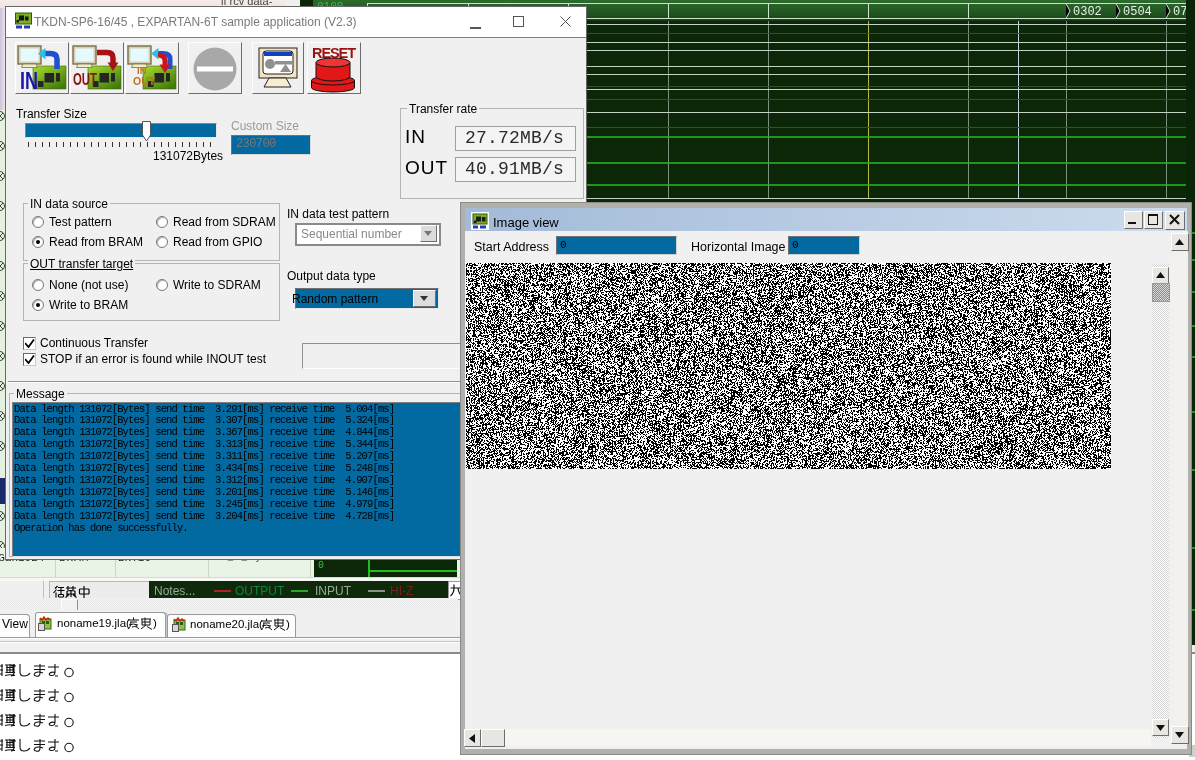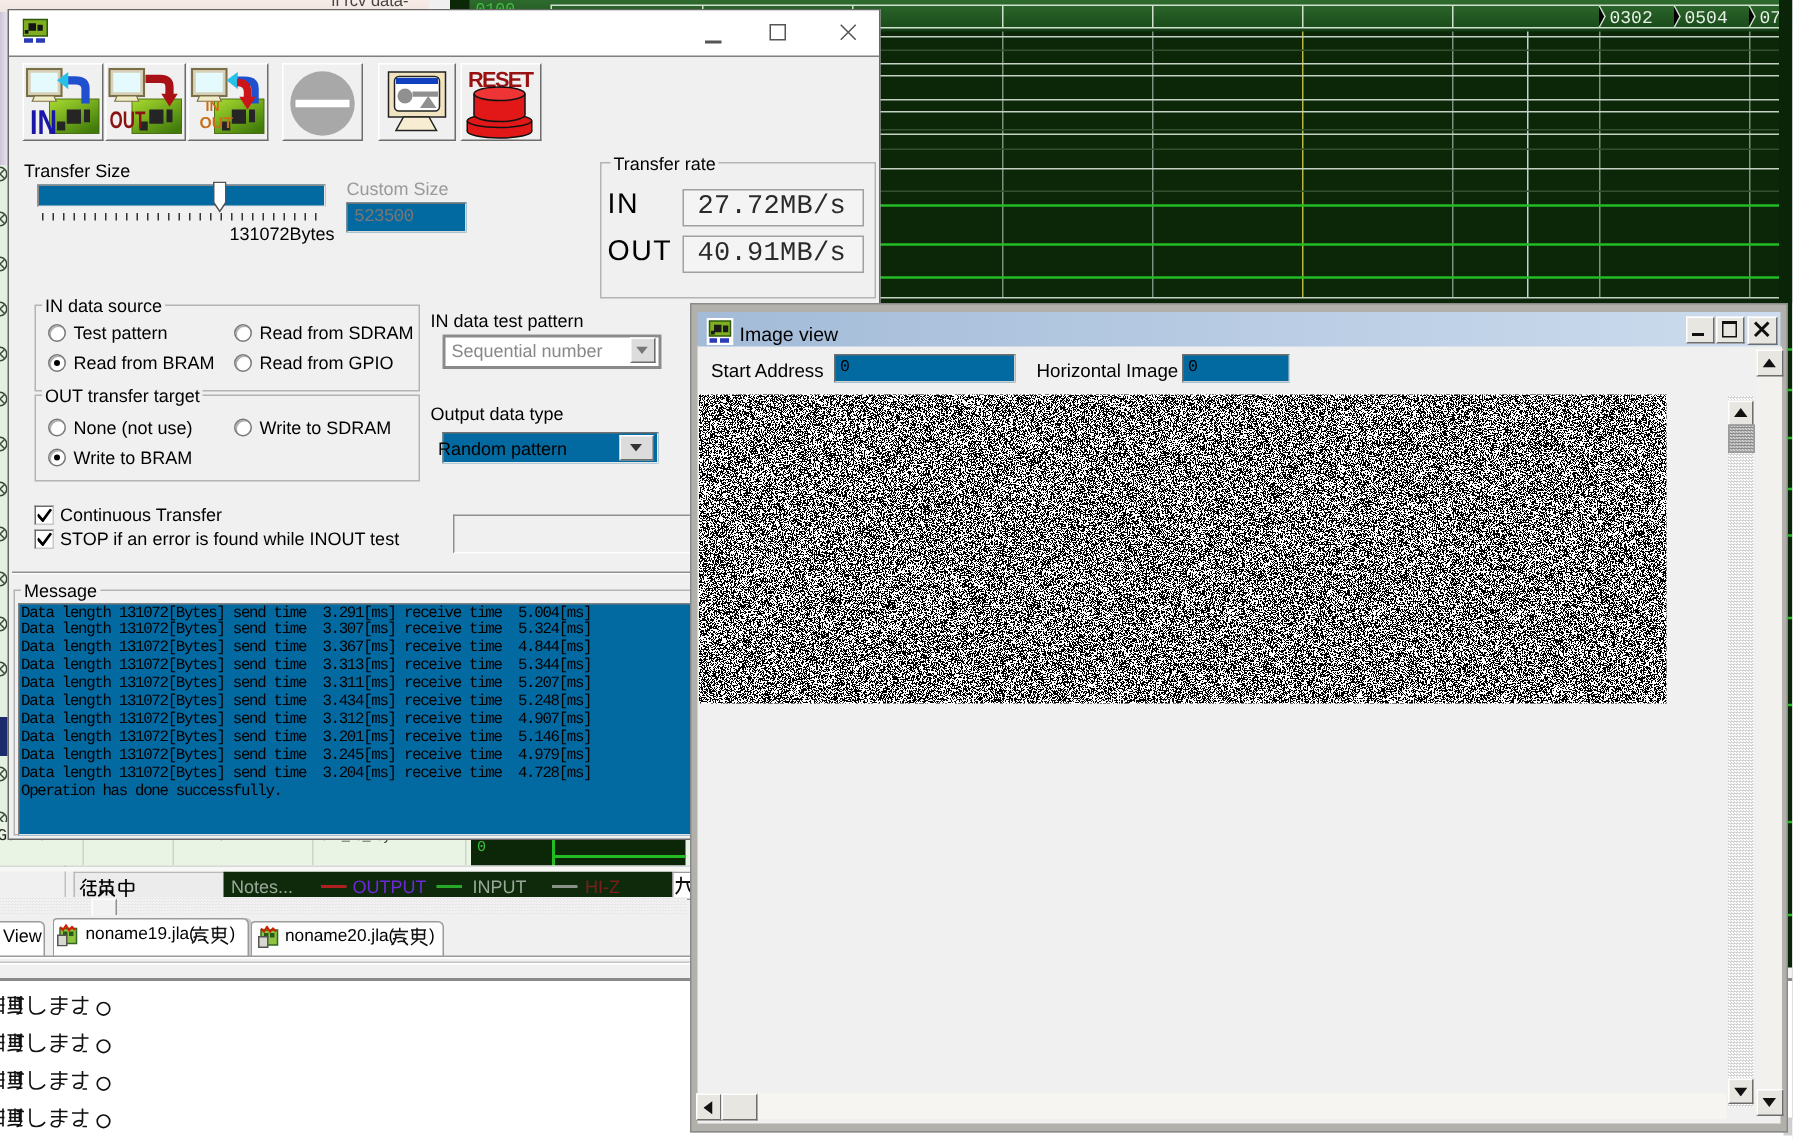--- a/index.html
+++ b/index.html
@@ -220,6 +220,7 @@
     <rect x="1" y="13.5" width="6" height="3" fill="#2a3ab8"></rect>
         <rect x="9" y="13.5" width="6" height="3" fill="#2a3ab8"></rect>
   </svg>
+  <div class="lbl" style="left:28px;top:8px;font-size:12px;color:#7a7a7a;letter-spacing:0px;">TKDN-SP6-16/45 , EXPARTAN-6T sample application (V2.3)</div>
   <div class="a" style="left:464px;top:20px;width:11px;height:1.5px;background:#555;"></div>
   <div class="a" style="left:507px;top:9px;width:9px;height:9px;border:1px solid #555;"></div>
   <svg class="a" style="left:554px;top:9px" width="11" height="11" viewBox="0 0 11 11">

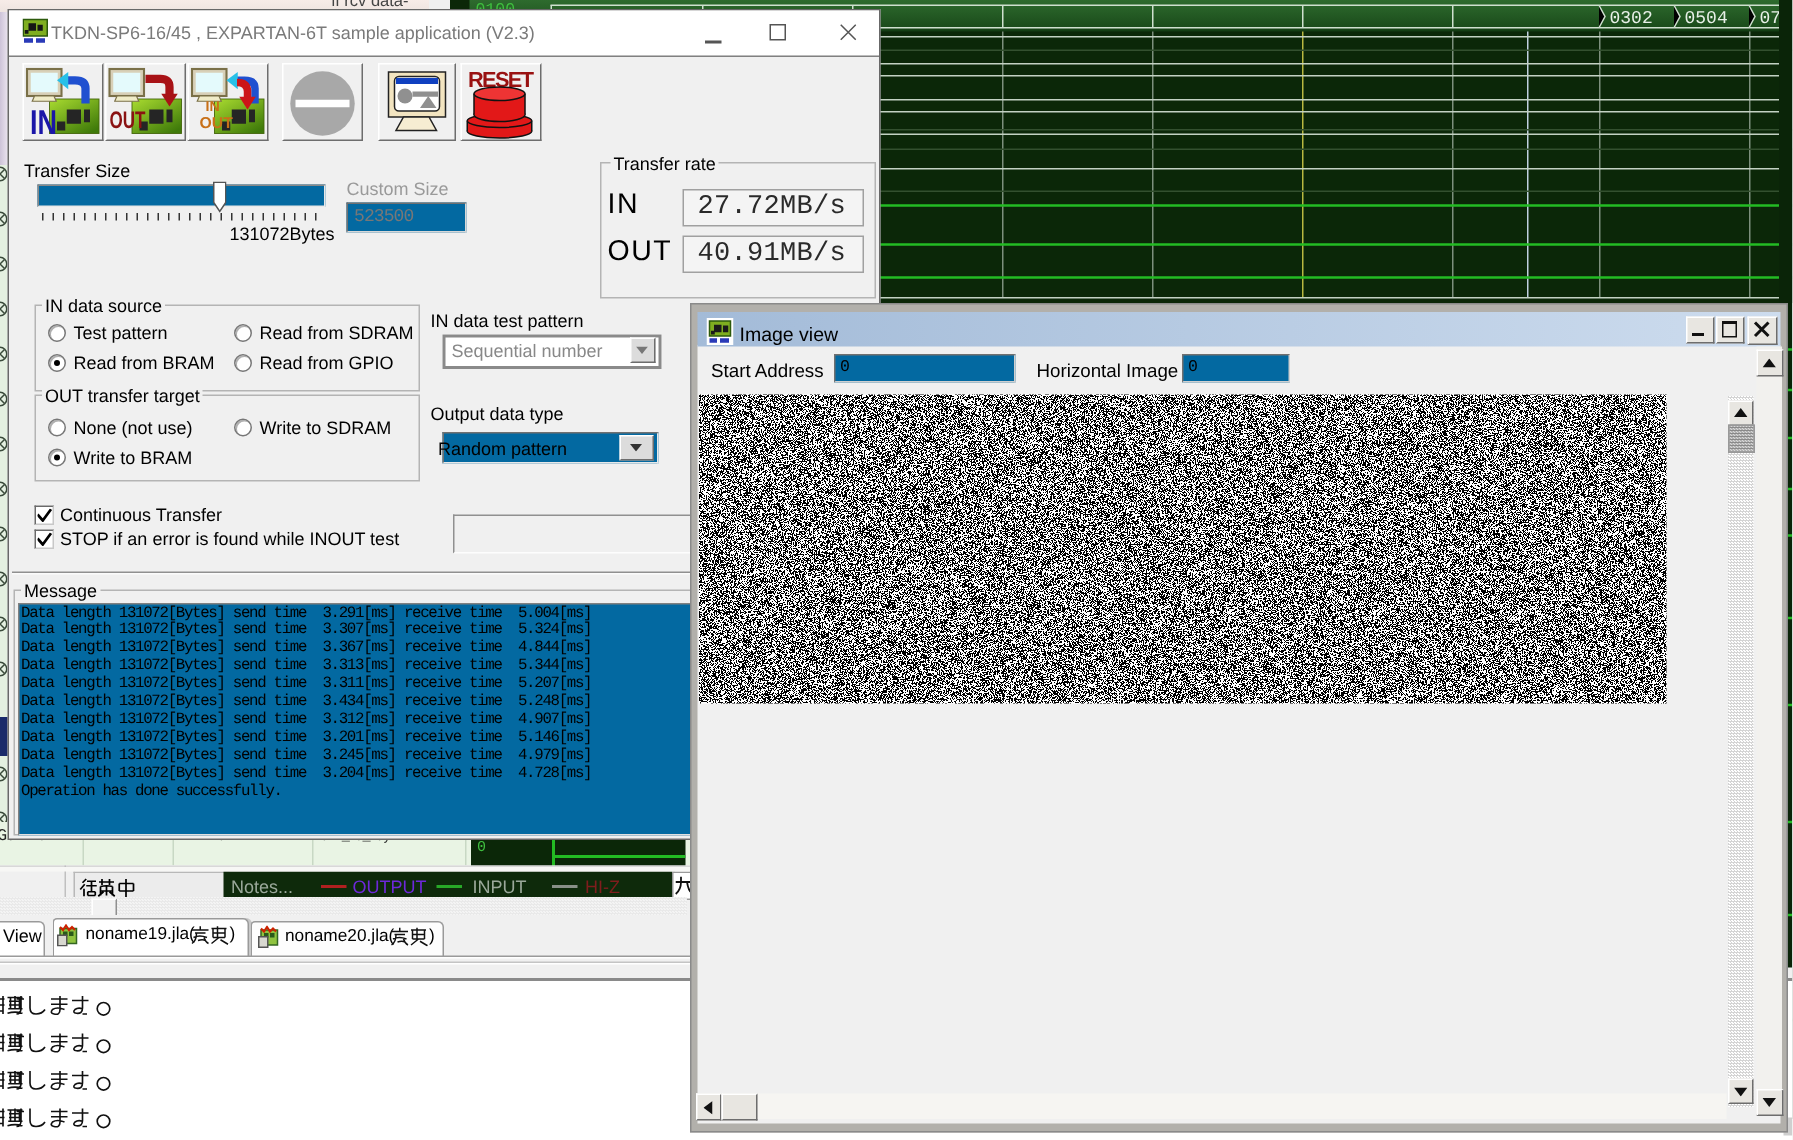--- a/index.html
+++ b/index.html
@@ -322,7 +322,7 @@
 
   <div class="lbl" style="left:225px;top:112px;color:#9a9a9a;">Custom Size</div>
   <div class="sunk" style="left:225px;top:128px;width:78px;height:18px;border-color:#707070 #d8d8d8 #d8d8d8 #707070;"></div>
-  <div class="lbl mono" style="left:230px;top:130px;font-size:12px;letter-spacing:-0.6px;color:#777;">523500</div>
+  <div class="lbl mono" style="left:230px;top:130px;font-size:12px;letter-spacing:-0.6px;color:#777;">230700</div>
 
   <div class="grp" style="left:394px;top:101px;width:182px;height:89px;"></div>
   <div class="grplbl" style="left:401px;top:95px;">Transfer rate</div>

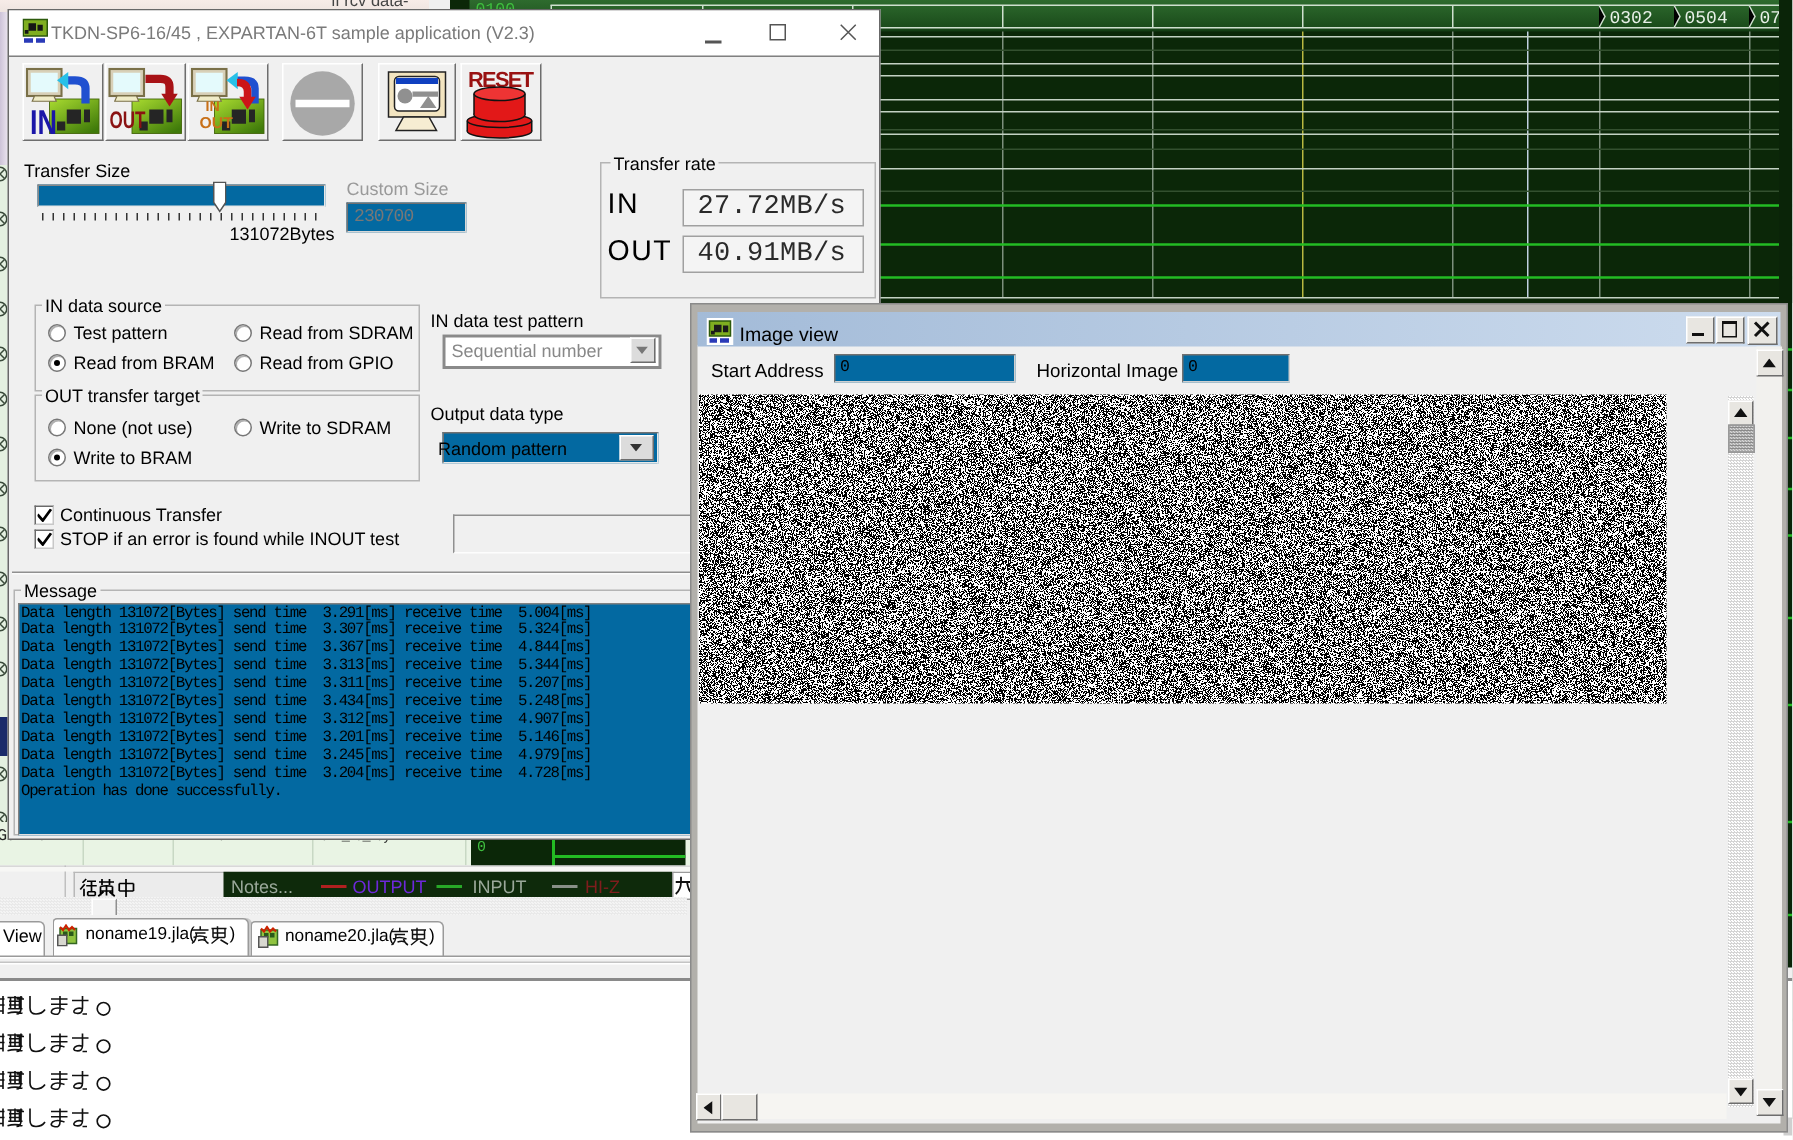--- a/index.html
+++ b/index.html
@@ -355,7 +355,7 @@
       </svg>
 
   <div class="grp" style="left:17px;top:256px;width:255px;height:56px;"></div>
-  <div class="grplbl" style="left:22px;top:250px;">OUT transfer target</div>
+  <div class="grplbl" style="left:22px;top:250px;text-decoration:underline;">OUT transfer target</div>
   <div class="radio" style="left:26px;top:272px;"></div>
   <div class="lbl" style="left:43px;top:271px;">None (not use)</div>
   <div class="radio" style="left:150px;top:272px;"></div>

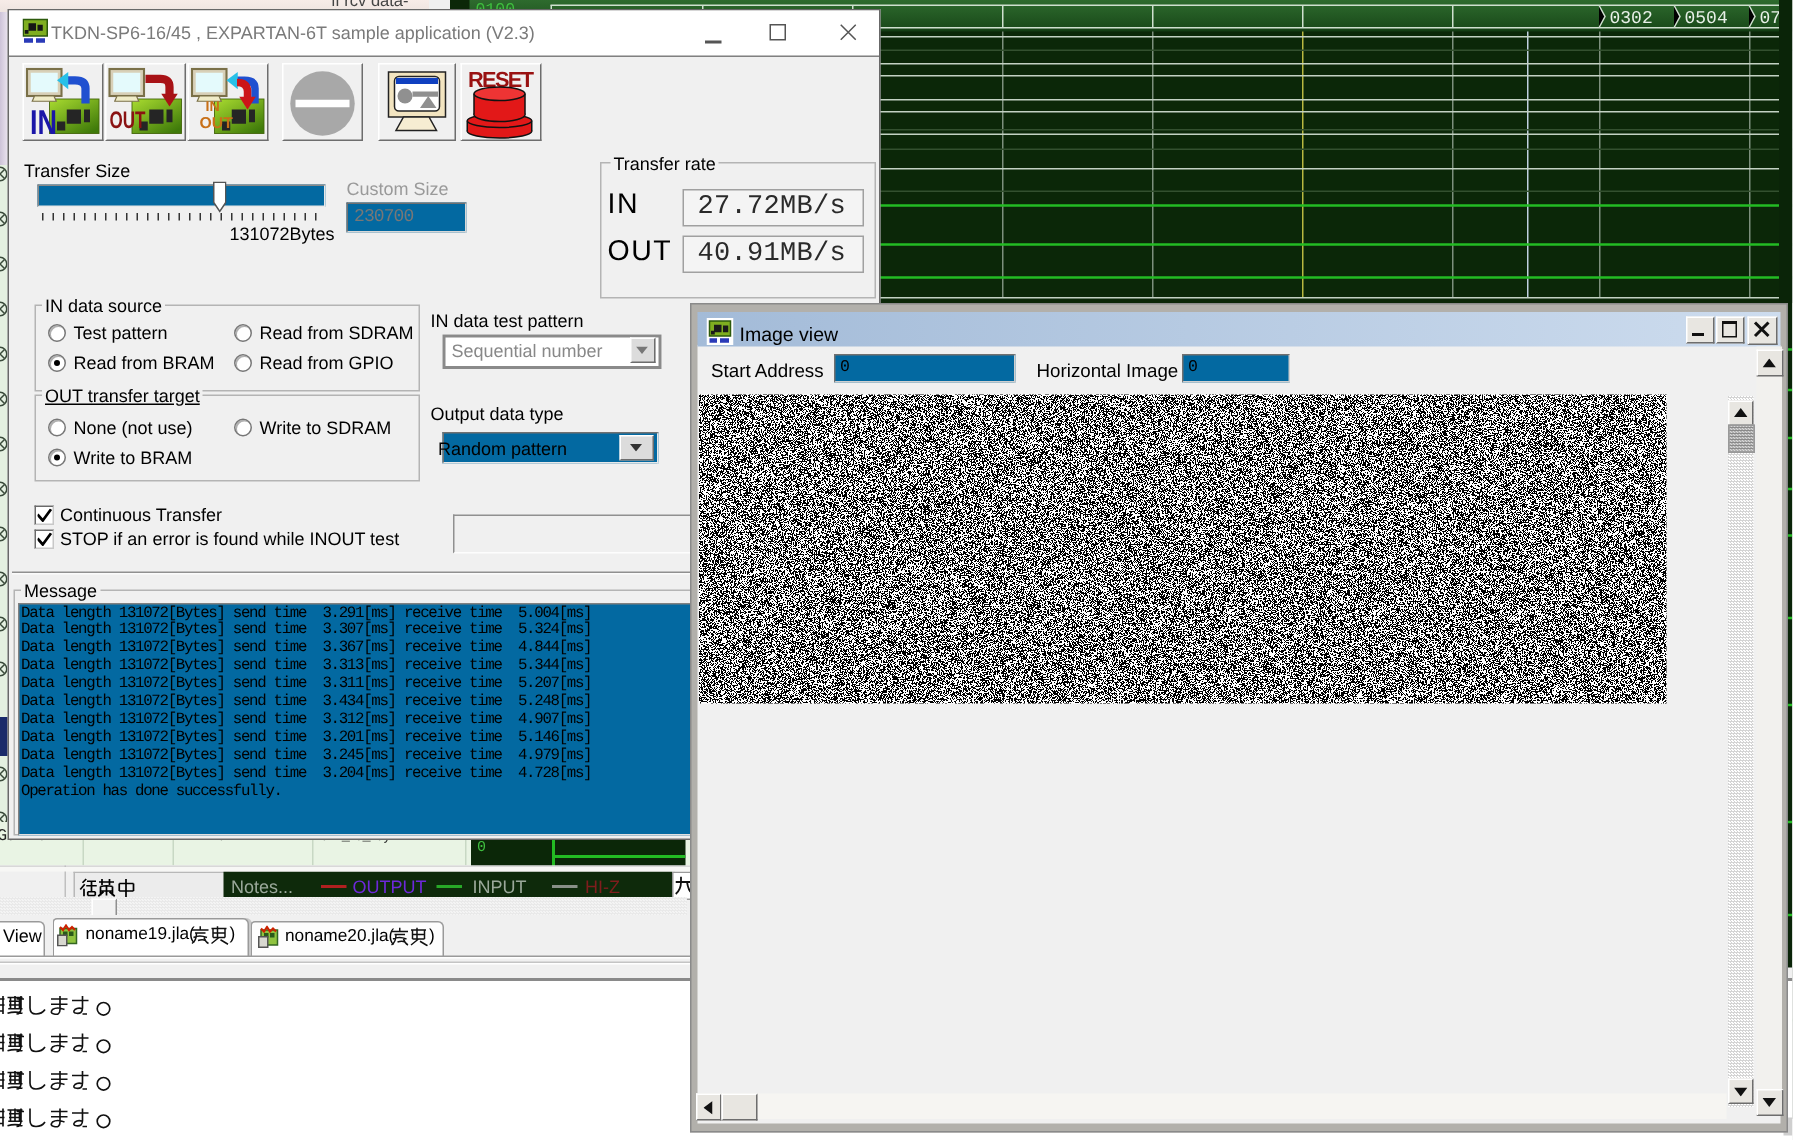--- a/index.html
+++ b/index.html
@@ -131,7 +131,7 @@
 <div class="a" style="left:149px;top:581px;width:299px;height:17px;background:#0e2a0b;border-right:2px solid #e8e8e8;"></div>
 <div class="lbl" style="left:154px;top:584px;font-size:12px;color:#9aa89a;">Notes...</div>
 <div class="a" style="left:214px;top:589.5px;width:17px;height:2px;background:#b02020;"></div>
-<div class="lbl" style="left:235px;top:584px;font-size:12px;color:#6d28d9;">OUTPUT</div>
+<div class="lbl" style="left:235px;top:584px;font-size:12px;color:#15803d;">OUTPUT</div>
 <div class="a" style="left:291px;top:589.5px;width:17px;height:2px;background:#28a828;"></div>
 <div class="lbl" style="left:315px;top:584px;font-size:12px;color:#9aa89a;">INPUT</div>
 <div class="a" style="left:368px;top:589.5px;width:17px;height:2px;background:#889088;"></div>

